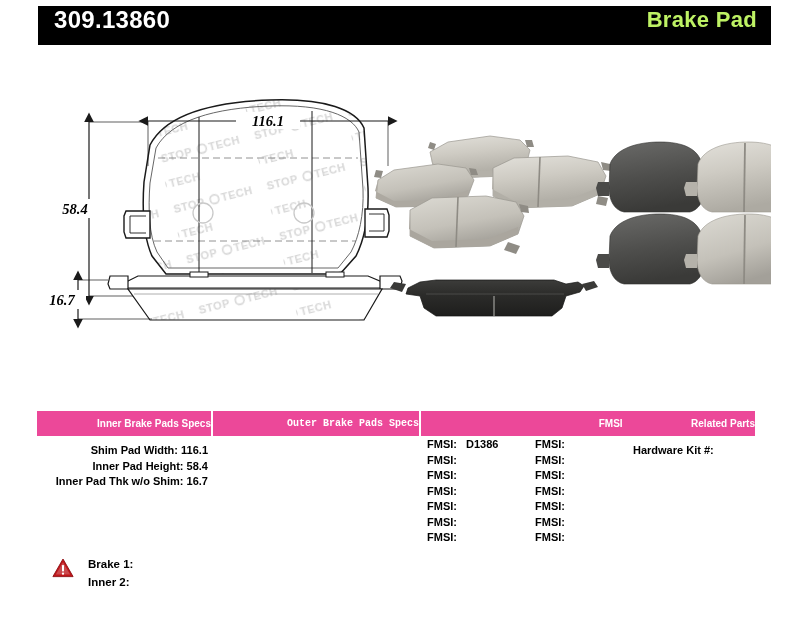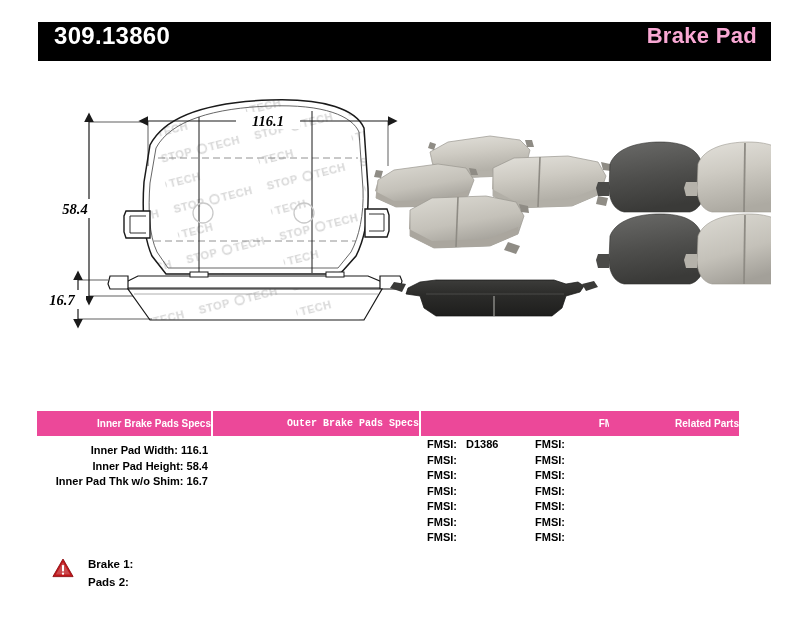--- a/index.html
+++ b/index.html
@@ -20,7 +20,7 @@
   .header-bar {
     position: absolute;
     left: 38px;
-    top: 22px;
+    top: 6px;
     width: 733px;
     height: 39px;
     background: #000000;

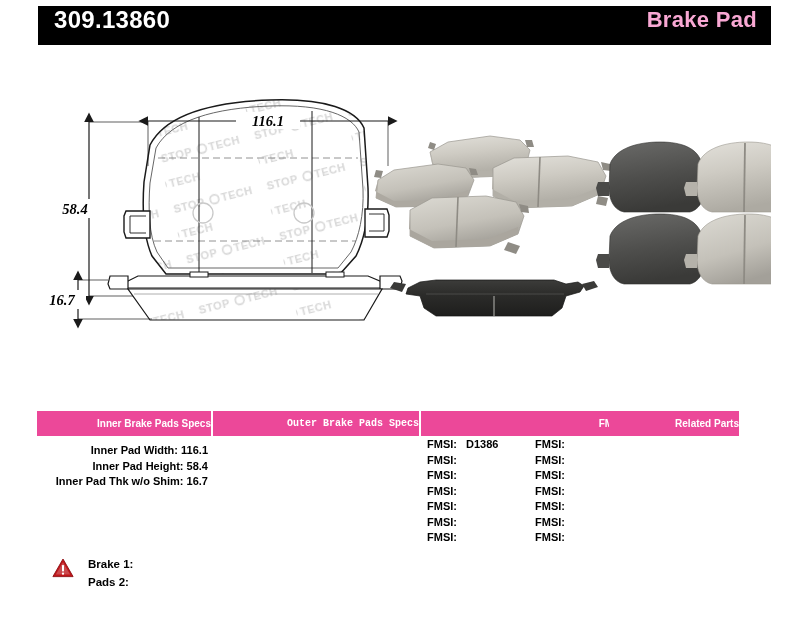--- a/index.html
+++ b/index.html
@@ -38,7 +38,7 @@
     line-height: 1;
   }
   .header-bar .part-type {
-    color: #f9a8d4;
+    color: #bef264;
     font-size: 22px;
     font-weight: bold;
     letter-spacing: 0.3px;

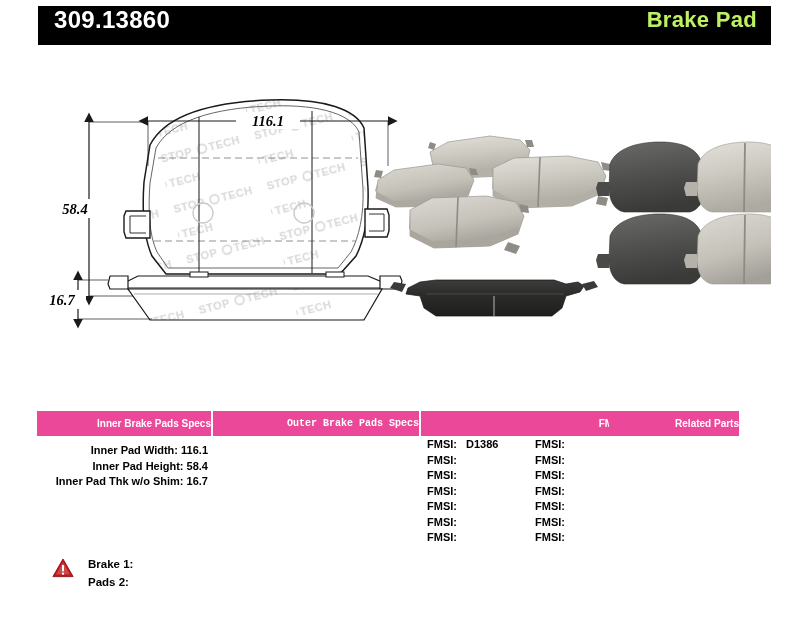--- a/index.html
+++ b/index.html
@@ -75,7 +75,7 @@
   .col-inner  { left: 0px;   width: 174px; }
   .col-outer  { left: 176px; width: 206px; font-family: Liberation Mono, monospace; }
   .col-fmsi   { left: 384px; width: 210px; }
-  .col-rel    { left: 572px; width: 130px; }
+  .col-rel    { left: 588px; width: 130px; }
 
   .col-header {
     background: #ec4899;

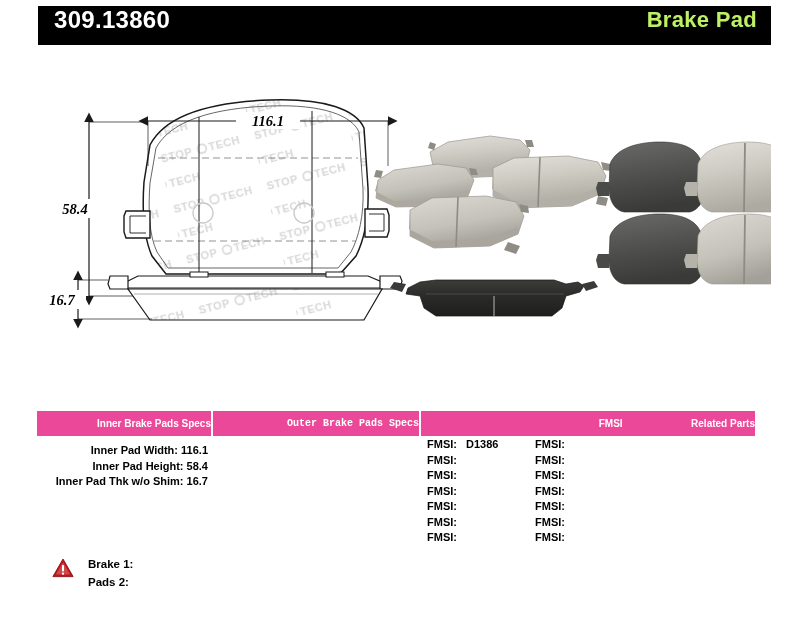--- a/index.html
+++ b/index.html
@@ -363,7 +363,7 @@
     <div class="col-header">Inner Brake Pads Specs</div>
     <div class="col-body">
       <div class="spec-line">
-        <span>Inner Pad Width:</span>
+        <span>Shim Pad Width:</span>
         <span class="spec-val">116.1</span>
       </div>
       <div class="spec-line">

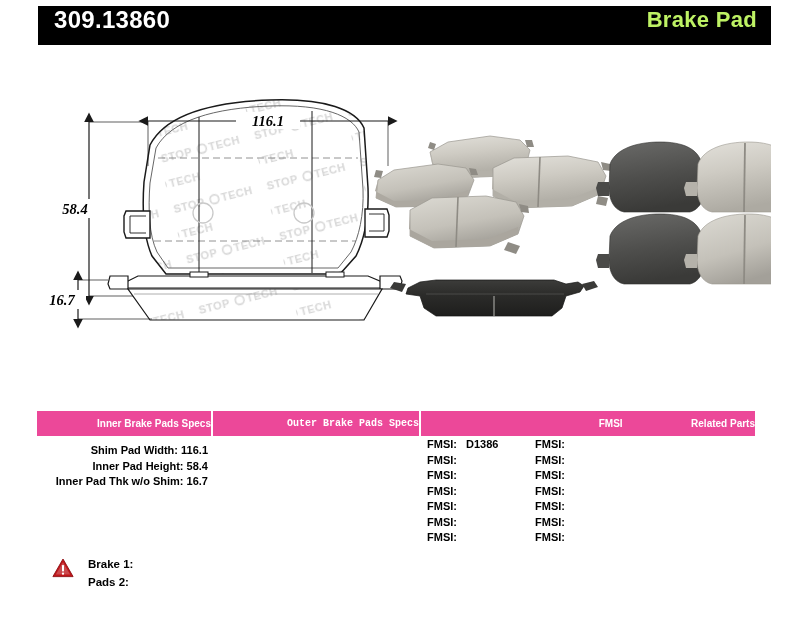--- a/index.html
+++ b/index.html
@@ -449,6 +449,12 @@
 
   <div class="specs-col col-rel">
     <div class="col-header">Related Parts</div>
+    <div class="rel-body">
+      <div class="fmsi-row">
+        <span>Hardware Kit #:</span>
+        <span class="fmsi-code"></span>
+      </div>
+    </div>
   </div>
 </div>
 

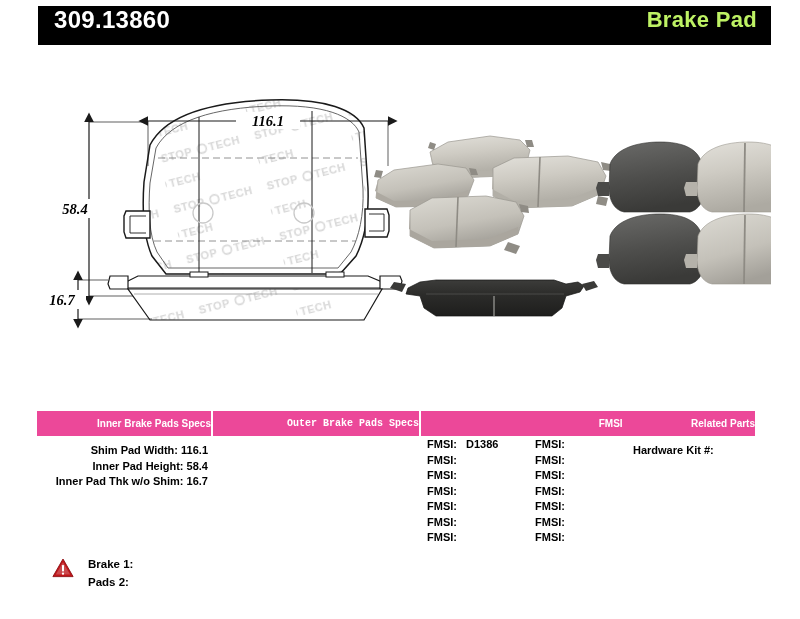--- a/index.html
+++ b/index.html
@@ -467,7 +467,7 @@
   </svg>
   <div class="notes-text">
     <div>Brake 1:</div>
-    <div>Pads 2:</div>
+    <div>Inner 2:</div>
   </div>
 </div>
 

